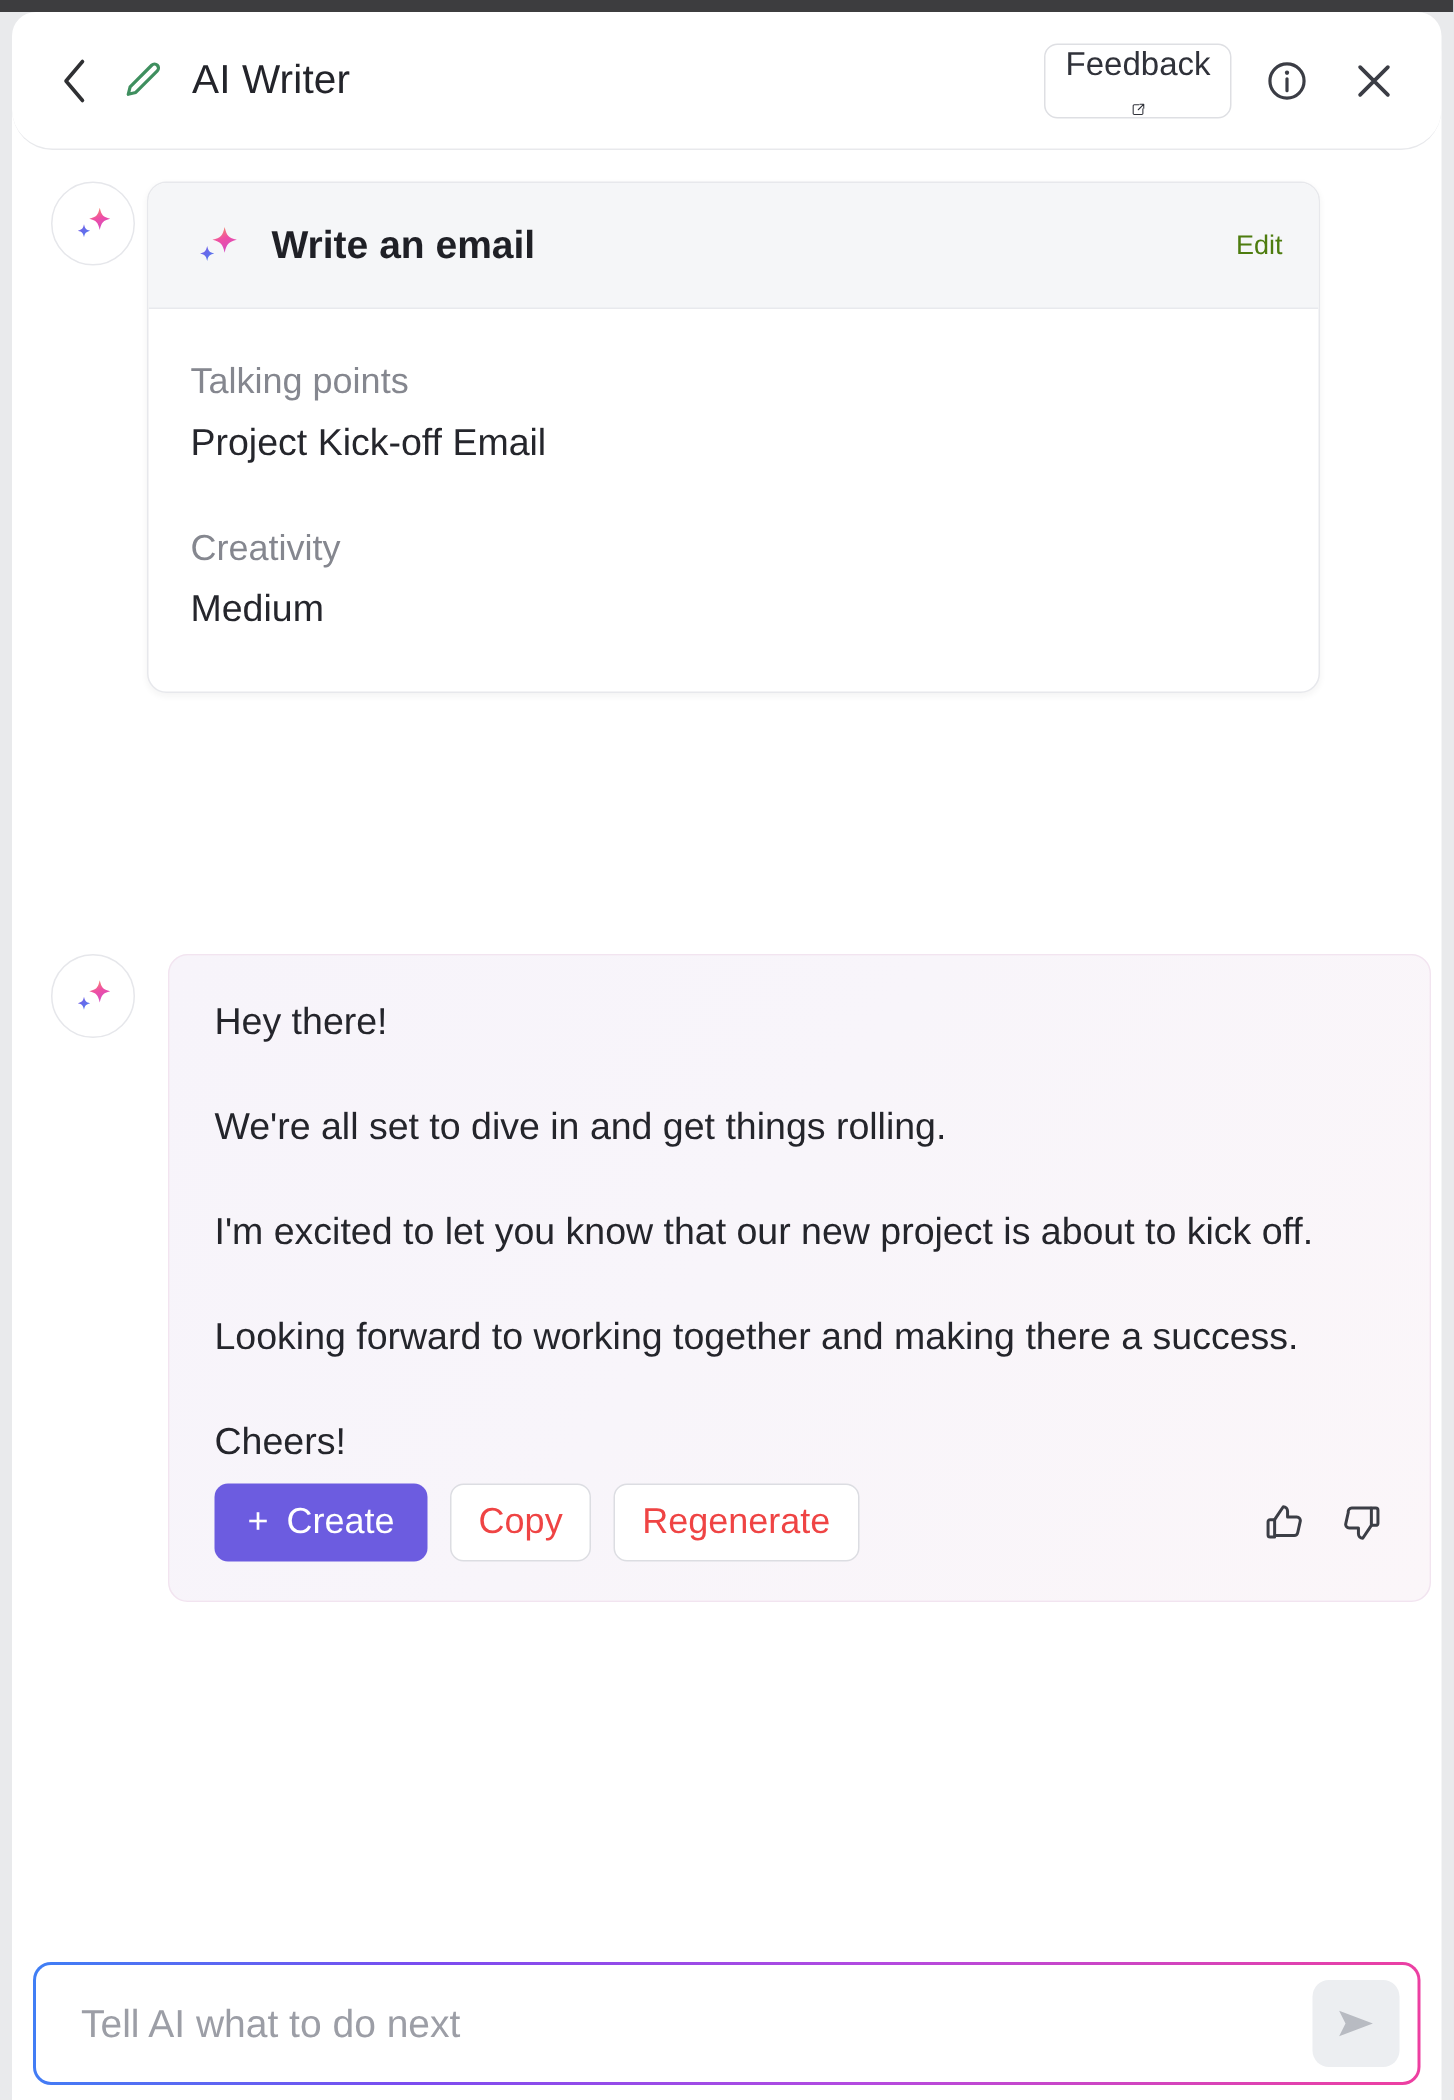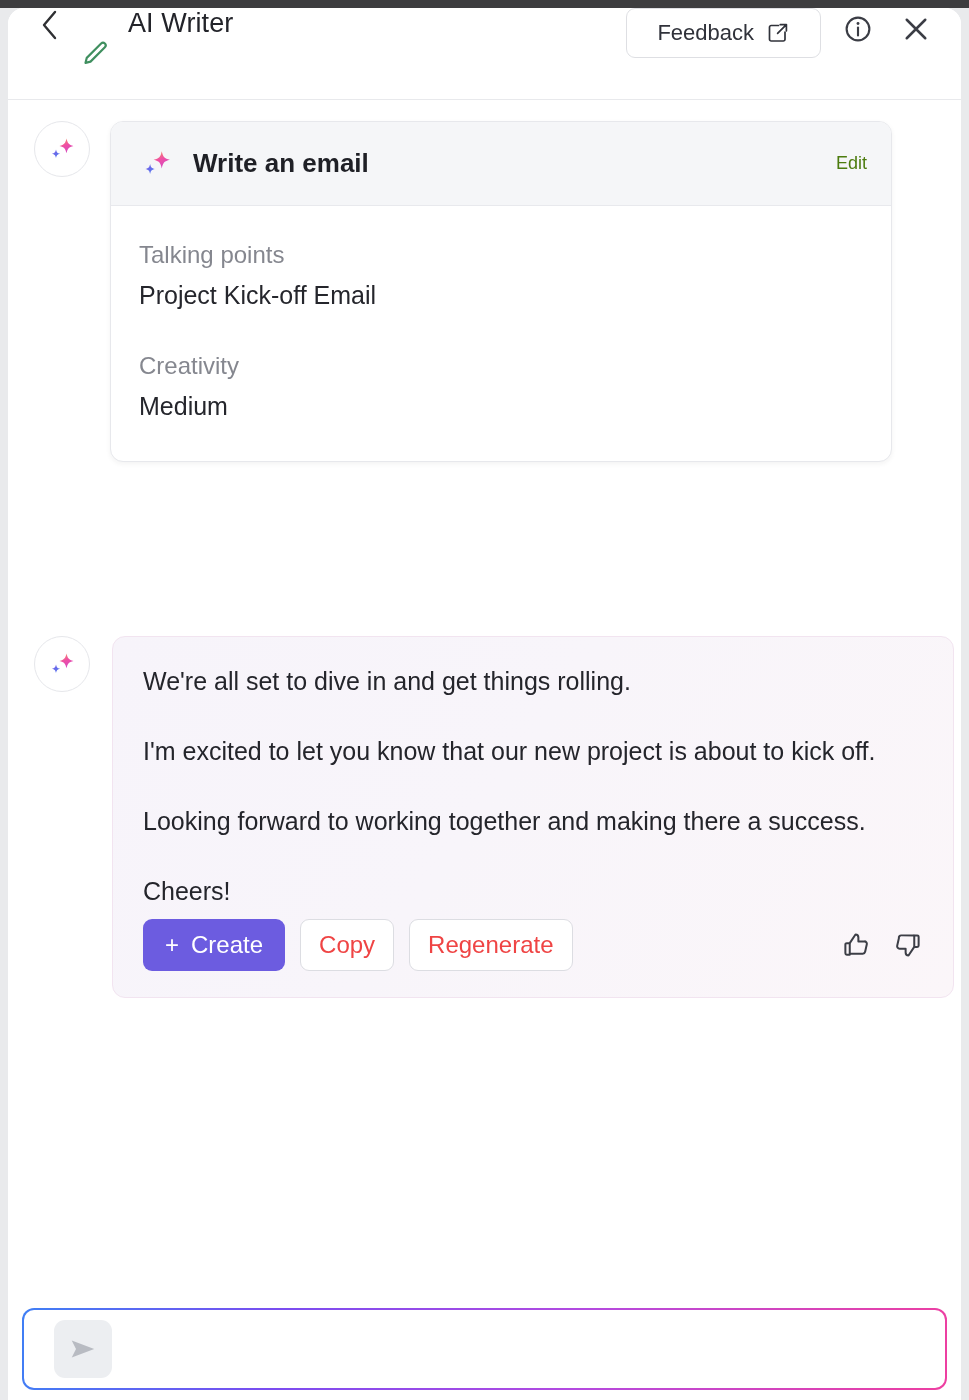--- a/index.html
+++ b/index.html
@@ -26,10 +26,11 @@
   
   .header {
     position: absolute; top: 0; left: 0; right: 0; height: 92px;
-    display: flex; 
+    display: flex; align-items: center;
     padding: 0 24px 0 26px;
     border-bottom: 1px solid #e8e9ec;
     background: #fff;
+    border-radius: 27px;
   }
   .back-btn {
     width: 30px; height: 34px; display: flex; align-items: center; justify-content: center;

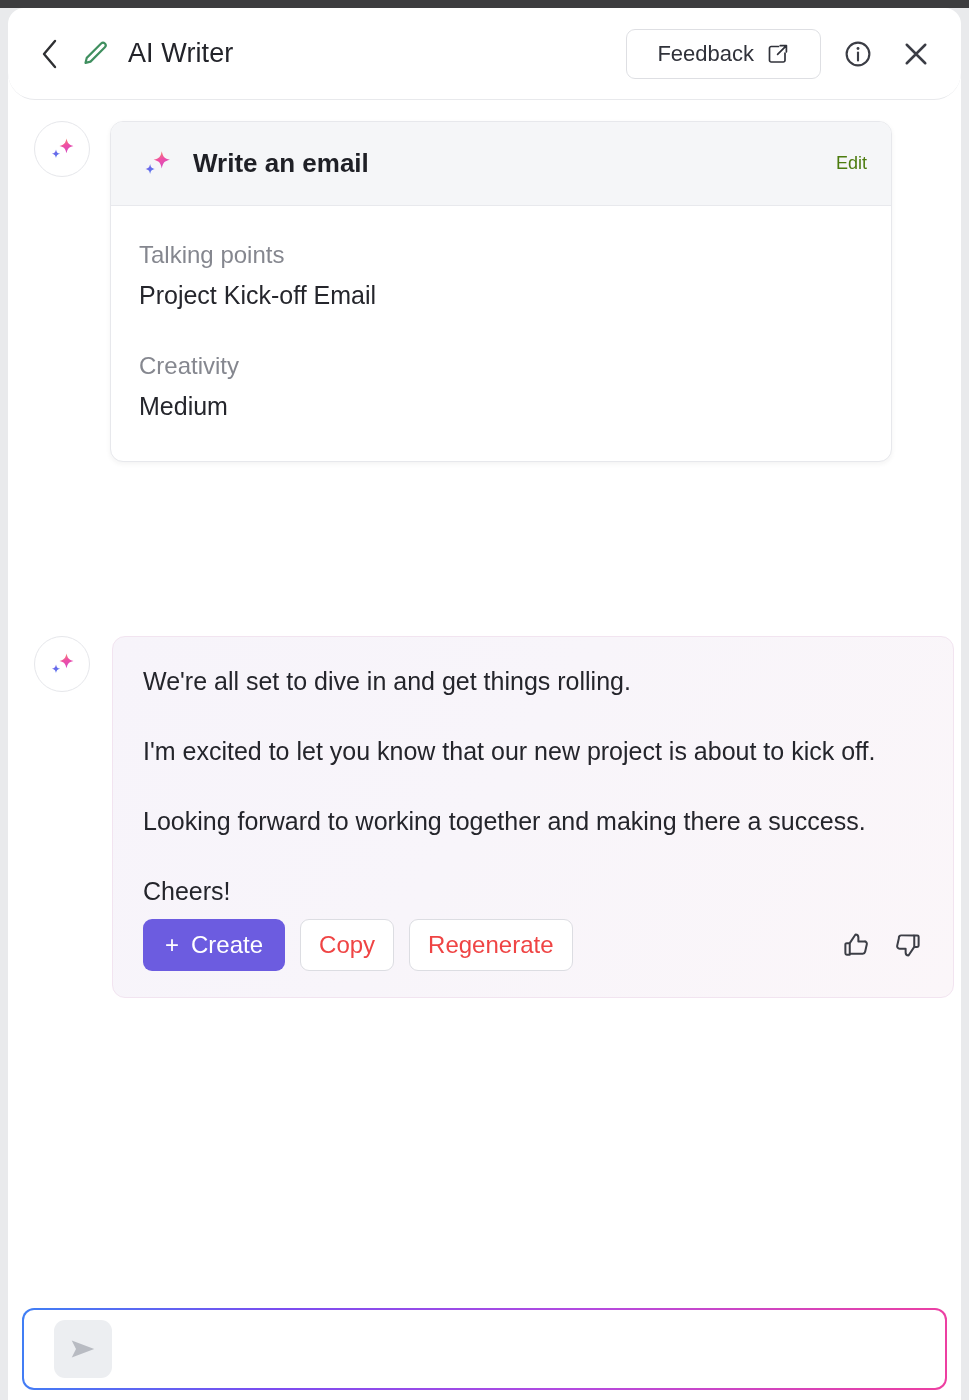--- a/index.html
+++ b/index.html
@@ -44,10 +44,11 @@
   .header-spacer { flex: 1 1 auto; }
   .feedback-btn {
     display: flex; align-items: center; gap: 12px;
-    height: 50px; padding: 0 30px;
+    height: 50px; padding: 0 13px;
     border: 1px solid #dedfe3; border-radius: 9px;
     background: #fff; color: #30323a; font-size: 22px; cursor: pointer;
     white-space: nowrap;
+    flex-direction: column;
   }
   .icon-btn {
     width: 42px; height: 42px; margin-left: 16px;

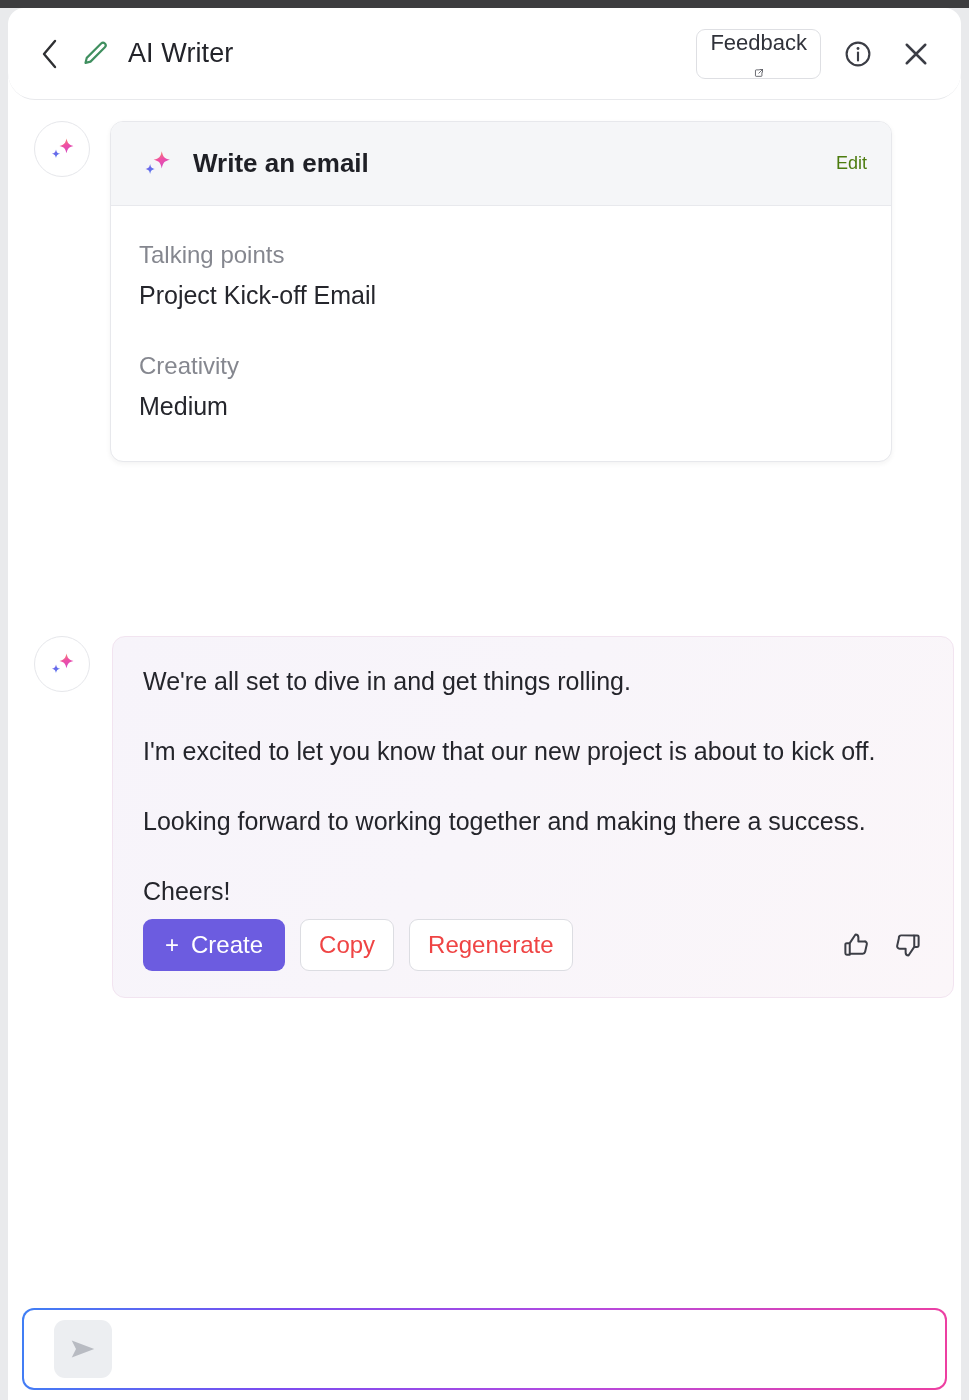--- a/index.html
+++ b/index.html
@@ -68,7 +68,7 @@
   
   .row-prompt { top: 113px; left: 26px; }
   .prompt-card {
-    margin-left: 20px; width: 782px;
+    margin-left: 8px; width: 782px;
     border: 1px solid #e7e8ec; border-radius: 13px;
     background: #fff; overflow: hidden;
     box-shadow: 0 2px 5px rgba(30,32,45,.055);

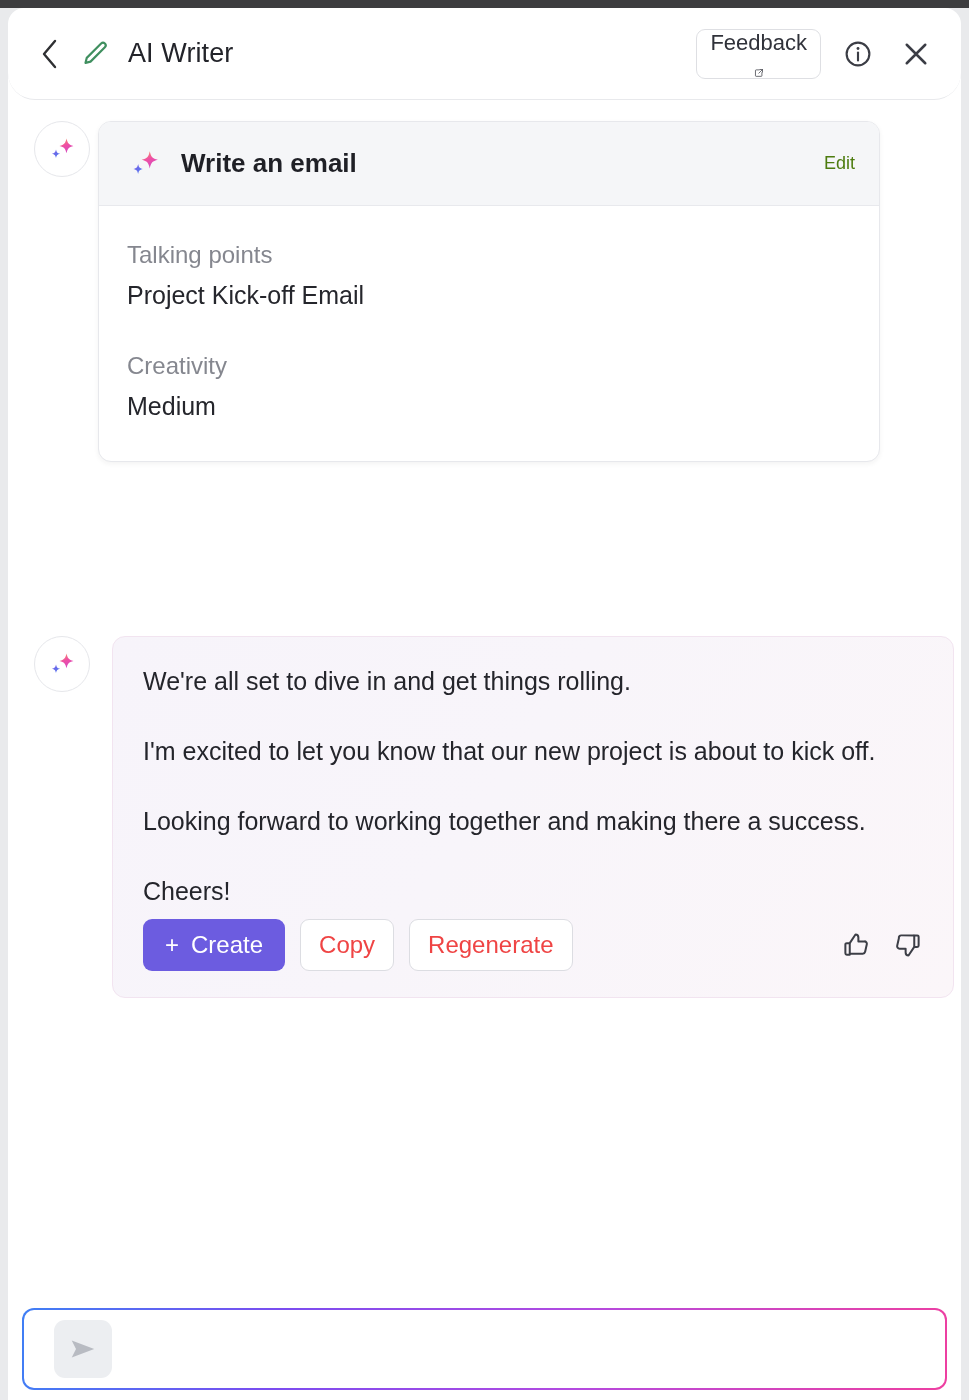--- a/index.html
+++ b/index.html
@@ -233,6 +233,7 @@
       </div>
 
       <div class="bubble">
+        <p>Hey there!</p>
         <p>We're all set to dive in and get things rolling.</p>
         <p>I'm excited to let you know that our new project is about to kick off.</p>
         <p>Looking forward to working together and making there a success.</p>

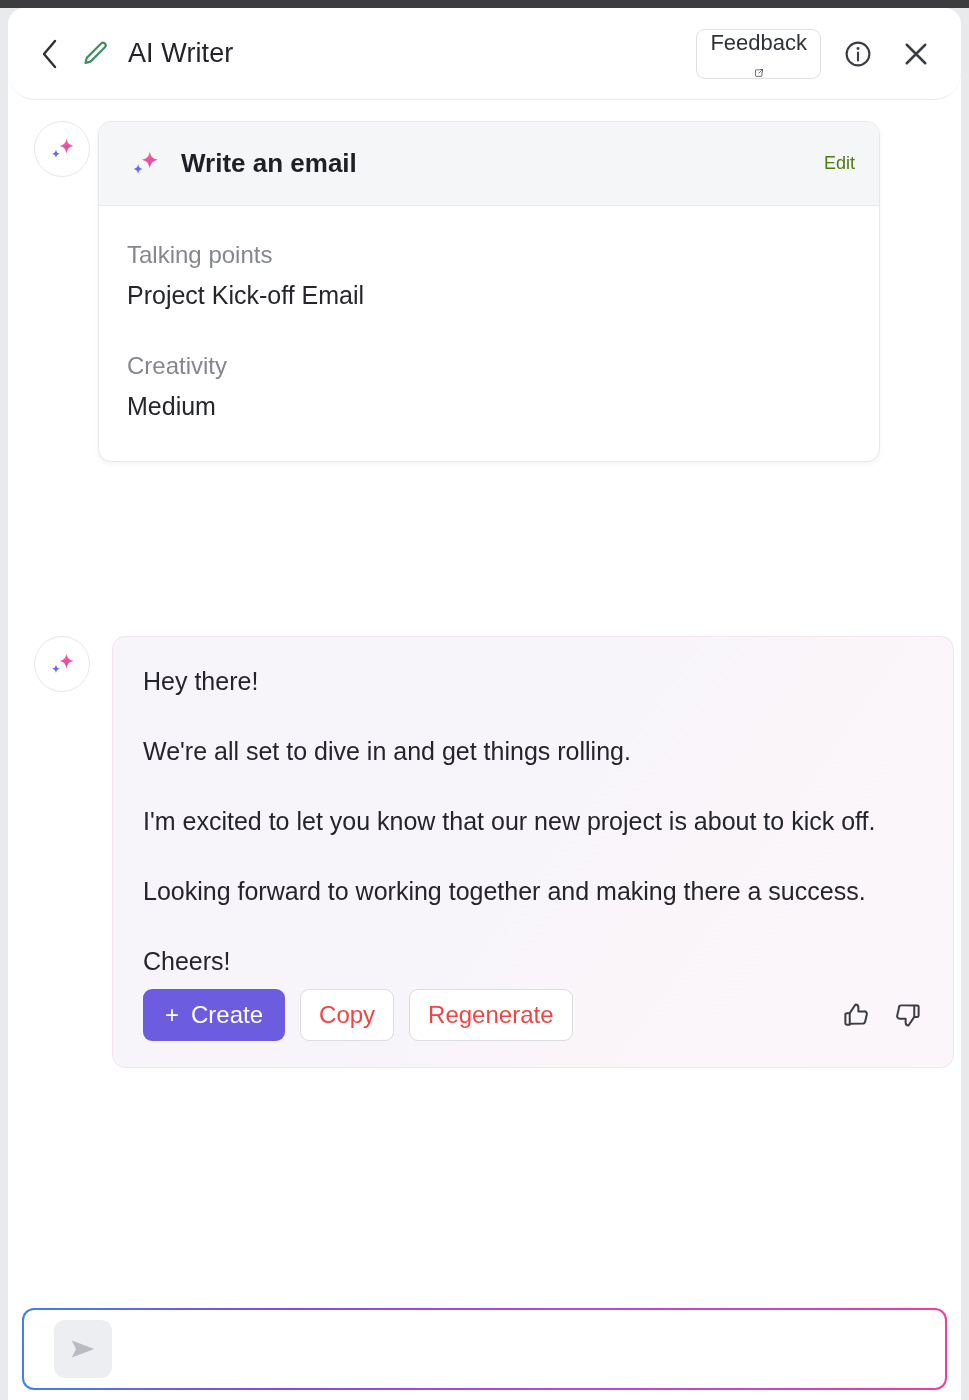--- a/index.html
+++ b/index.html
@@ -268,6 +268,7 @@
     <div class="composer-wrap">
       <div class="composer">
         <div class="composer-inner">
+          <input class="composer-input" type="text" placeholder="Tell AI what to do next" style="">
           <button class="send-btn">
             <svg width="30" height="30" viewBox="0 0 24 24">
               <path d="M3 5.2 21 12 3 18.8l3.4-6.8L3 5.2z" fill="#b8bbc2"></path>

